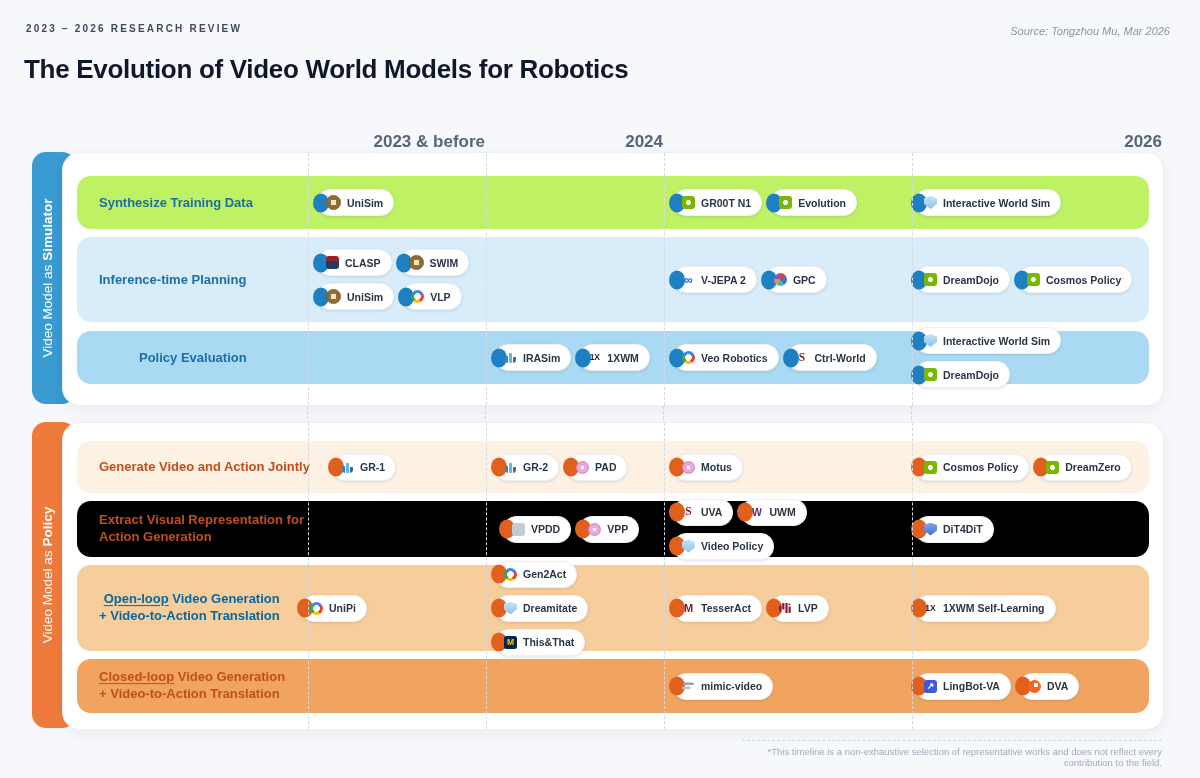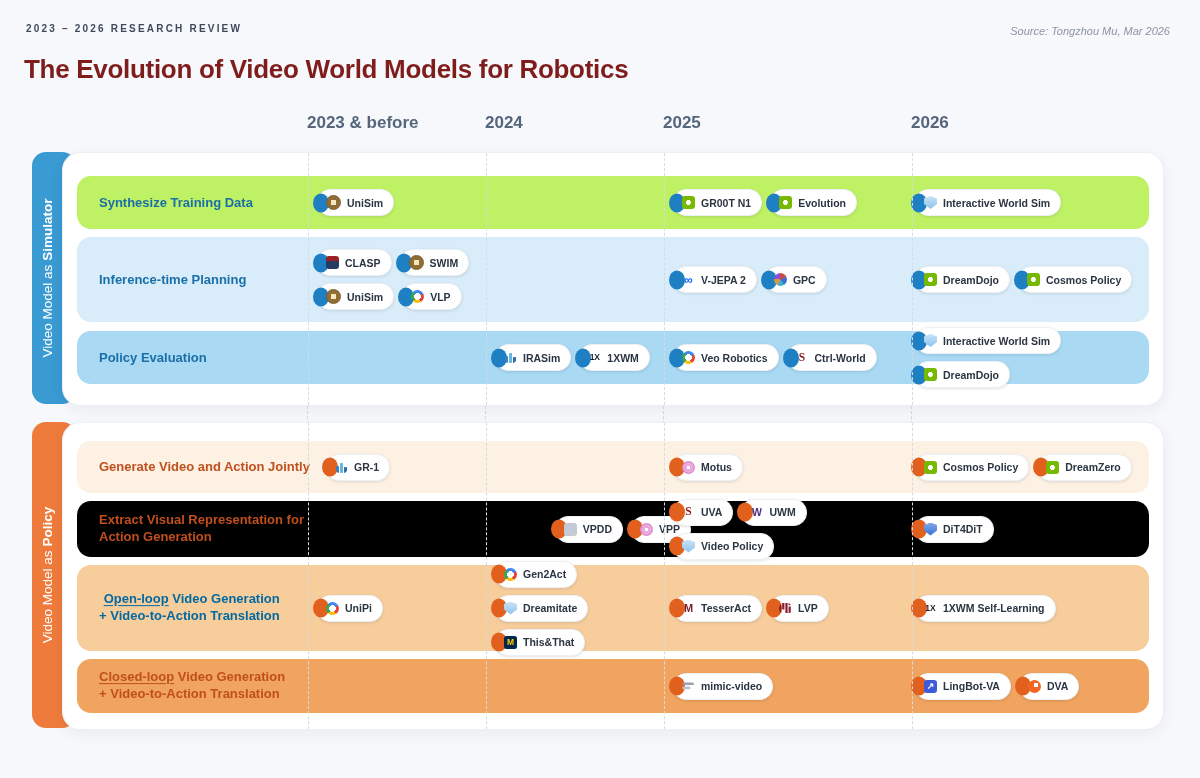--- a/index.html
+++ b/index.html
@@ -11,7 +11,7 @@
            letter-spacing:2.2px;color:#3E4A5C;}
   .source{position:absolute;right:30px;top:25px;font-size:11px;font-style:italic;color:#8B94A5;}
   .title{position:absolute;left:24px;top:54px;margin:0;font-size:26px;font-weight:800;
-         color:#7f1d1d;letter-spacing:-0.3px;}
+         color:#0f172a;letter-spacing:-0.3px;}
   .subtitle{position:absolute;left:25px;top:91px;font-size:13px;color:#707A8A;}
 
   

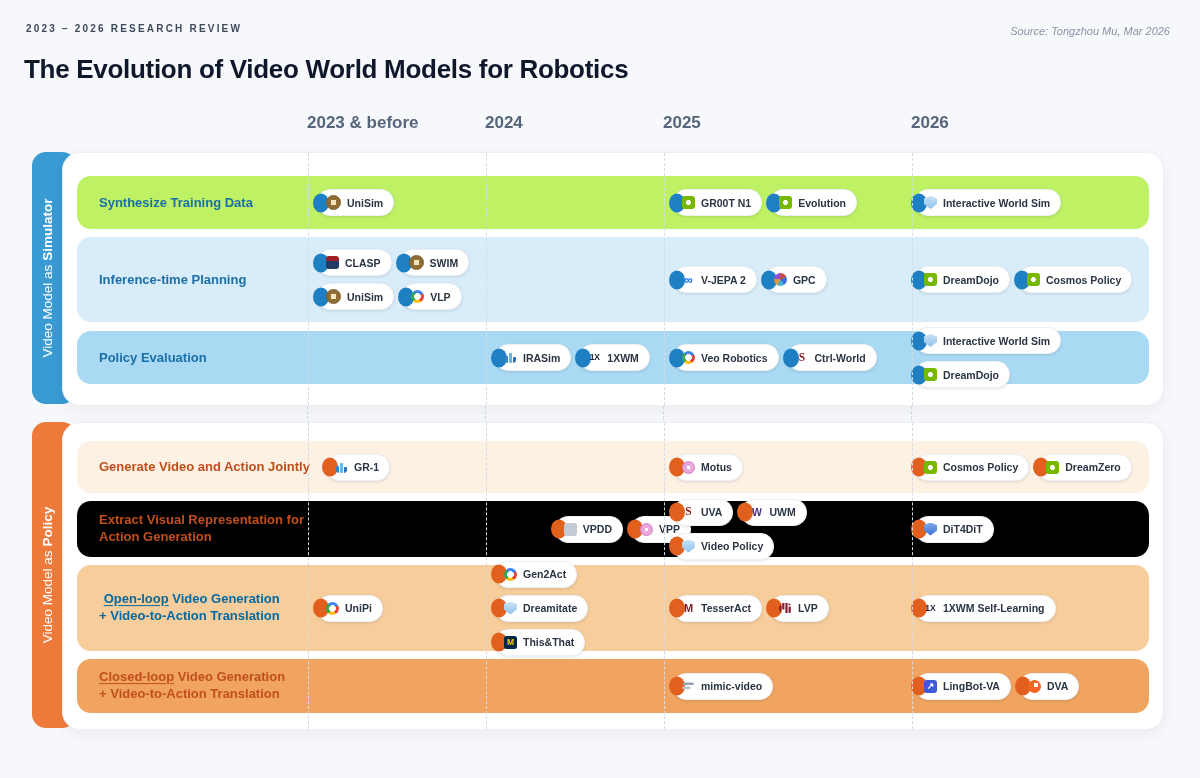--- a/index.html
+++ b/index.html
@@ -15,7 +15,7 @@
   .subtitle{position:absolute;left:25px;top:91px;font-size:13px;color:#707A8A;}
 
   
-  .colhead{position:absolute;top:113px;font-size:17px;font-weight:700;color:#55657B;text-align:left;}
+  .colhead{position:absolute;top:132px;font-size:17px;font-weight:700;color:#55657B;text-align:right;}
   #ch1{left:307px;width:178px}#ch2{left:485px;width:178px}
   #ch3{left:663px;width:248px}#ch4{left:911px;width:251px}
 

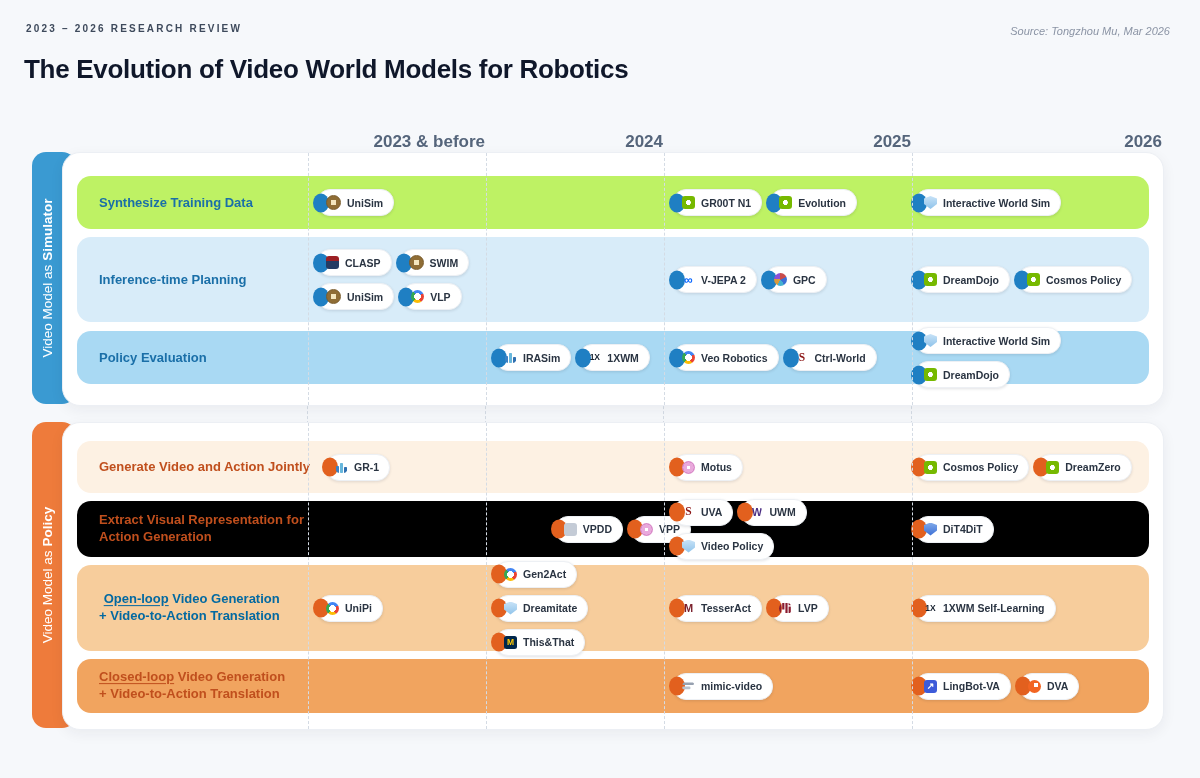--- a/index.html
+++ b/index.html
@@ -93,7 +93,6 @@
 
   <div class="colhead" id="ch1">2023 &amp; before</div>
   <div class="colhead" id="ch2">2024</div>
-  <div class="colhead" id="ch3">2025</div>
   <div class="colhead" id="ch4">2026</div>
 
   <div class="vline" style="left:307px"></div>

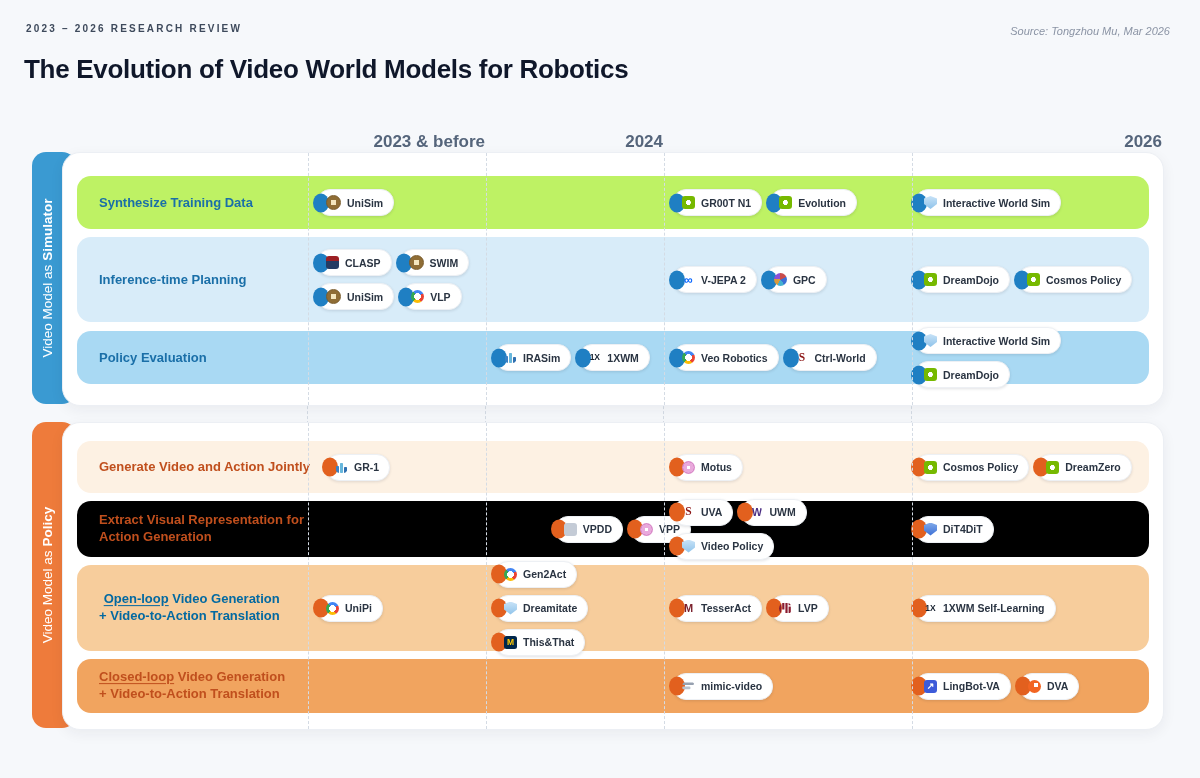--- a/index.html
+++ b/index.html
@@ -180,7 +180,7 @@
         </div>
       </div>
       <div class="row" style="top: 178px; height: 53px; background: rgb(169, 217, 243);">
-        <div class="row-label" style="color: rgb(26, 111, 168);"><span>Policy Evaluation</span></div>
+        <div class="row-label" style="color: rgb(26, 111, 168); margin-left: 40px;"><span>Policy Evaluation</span></div>
         <div class="cell" style="left: 240px; width: 170px;"></div>
         <div class="cell" style="left: 418px; width: 176px;">
           <span class="pill">

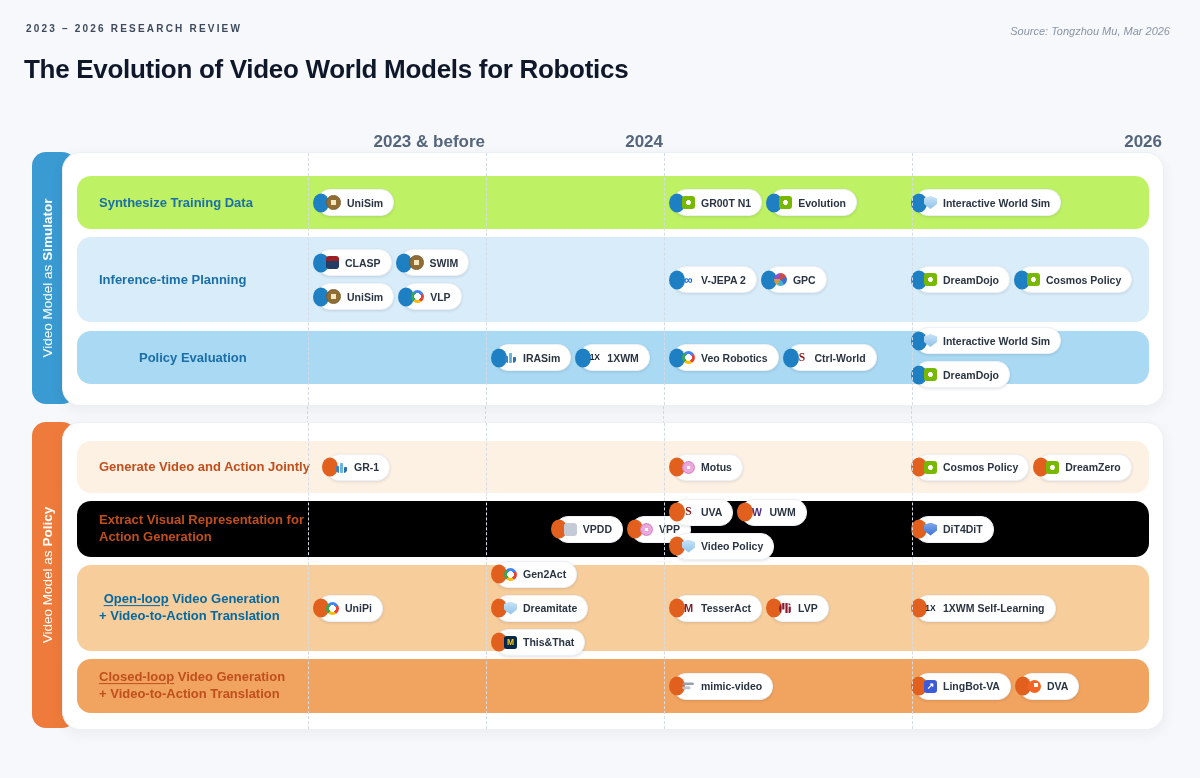--- a/index.html
+++ b/index.html
@@ -234,7 +234,7 @@
       <div class="card-vline" style="left: 849px;"></div>
       <div class="row" style="top: 18px; height: 52px; background: rgb(253, 241, 227);">
         <div class="row-label" style="color: rgb(192, 79, 29);"><span>Generate Video and Action Jointly</span></div>
-        <div class="cell" style="left: 249px; width: 170px;">
+        <div class="cell" style="left: 255px; width: 170px;">
           <span class="pill">
             <span class="pil-icon ic-bars">
               <svg width="13" height="13" viewBox="0 0 13 13">

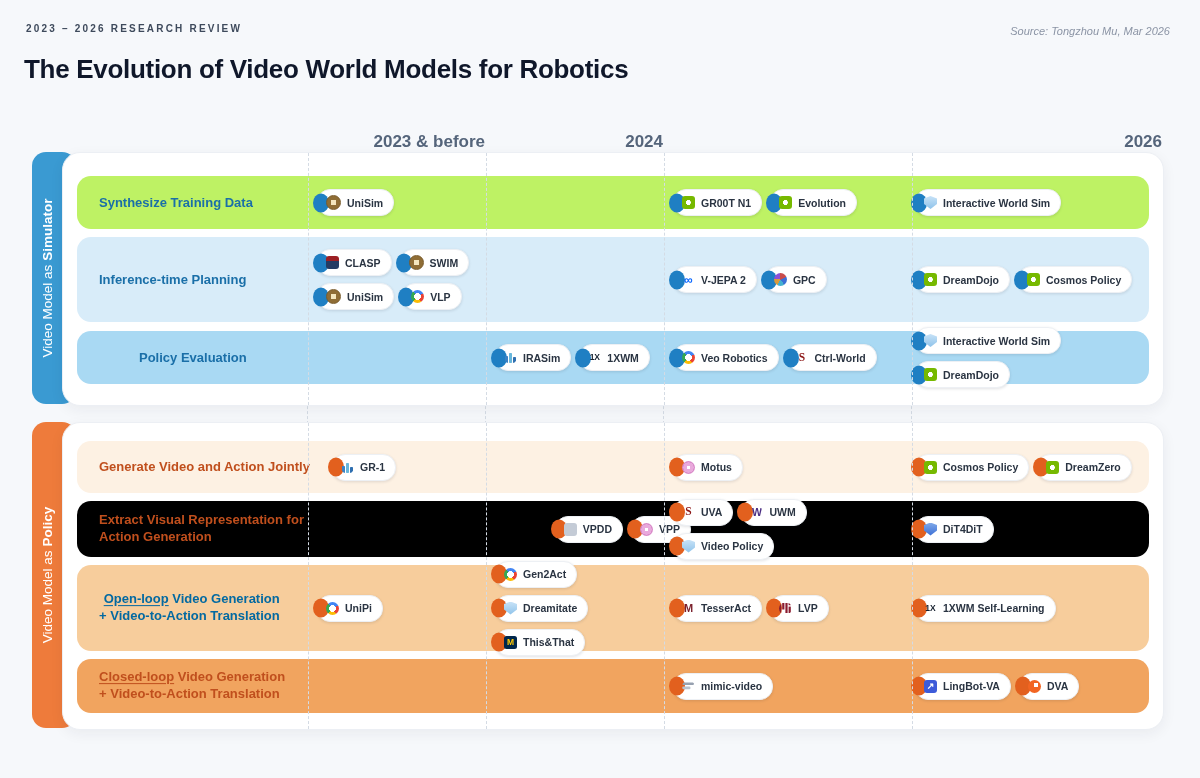--- a/index.html
+++ b/index.html
@@ -246,6 +246,22 @@
             <span>GR-1</span>
           </span>
         </div>
+        <div class="cell" style="left: 418px; width: 176px;">
+          <span class="pill">
+            <span class="pil-icon ic-bars">
+              <svg width="13" height="13" viewBox="0 0 13 13">
+                <rect x="1" y="5" width="3" height="7" rx="0.8" fill="#3B82C4"></rect>
+                <rect x="5" y="2" width="3" height="10" rx="0.8" fill="#67B7DC"></rect>
+                <rect x="9" y="6" width="3" height="6" rx="0.8" fill="#2F6FB0"></rect>
+              </svg>
+            </span>
+            <span>GR-2</span>
+          </span>
+          <span class="pill">
+            <span class="pil-icon ic-flower"></span>
+            <span>PAD</span>
+          </span>
+        </div>
         <div class="cell" style="left: 596px; width: 236px;">
           <span class="pill">
             <span class="pil-icon ic-flower"></span>

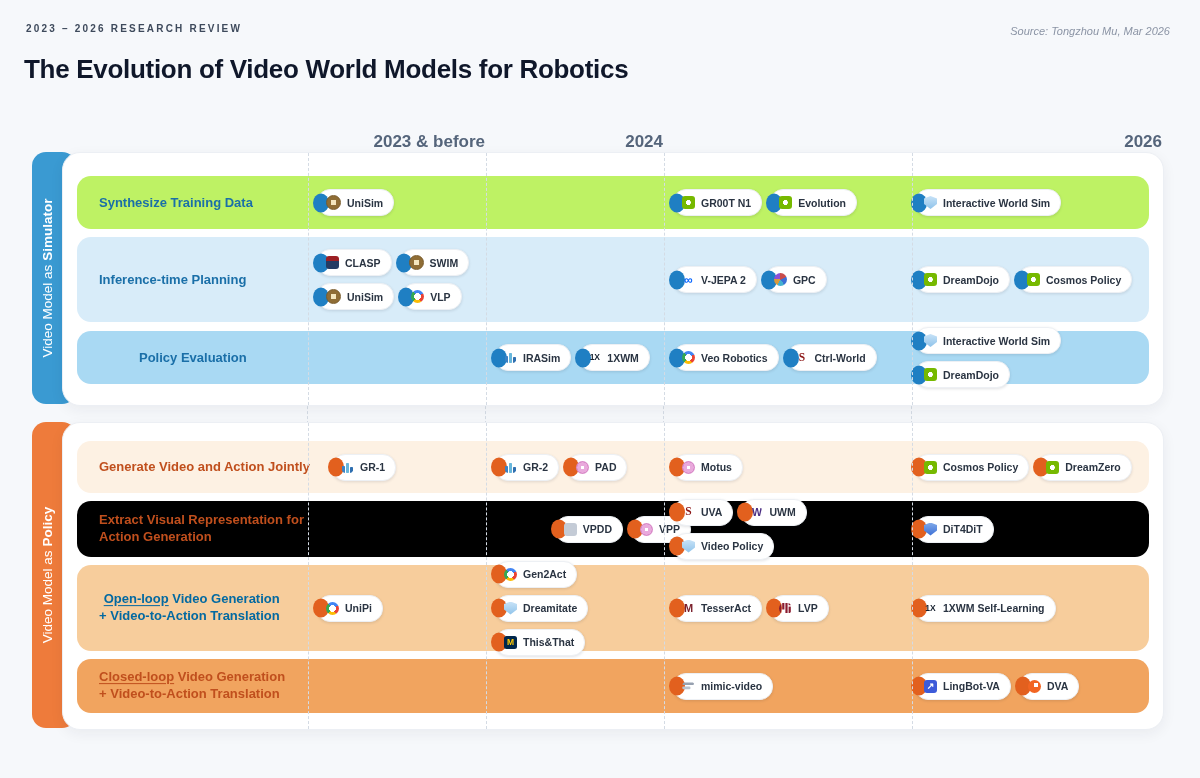--- a/index.html
+++ b/index.html
@@ -282,7 +282,7 @@
       <div class="row" style="top: 78px; height: 56px; background: #000000;">
         <div class="row-label" style="color: rgb(192, 79, 29);"><span>Extract Visual Representation for</span><br><span>Action Generation</span></div>
         <div class="cell" style="left: 240px; width: 170px;"></div>
-        <div class="cell" style="left: 438px; width: 176px; justify-content: flex-end;">
+        <div class="cell" style="left: 426px; width: 176px;">
           <span class="pill">
             <span class="pil-icon ic-grayrect"></span>
             <span>VPDD</span>

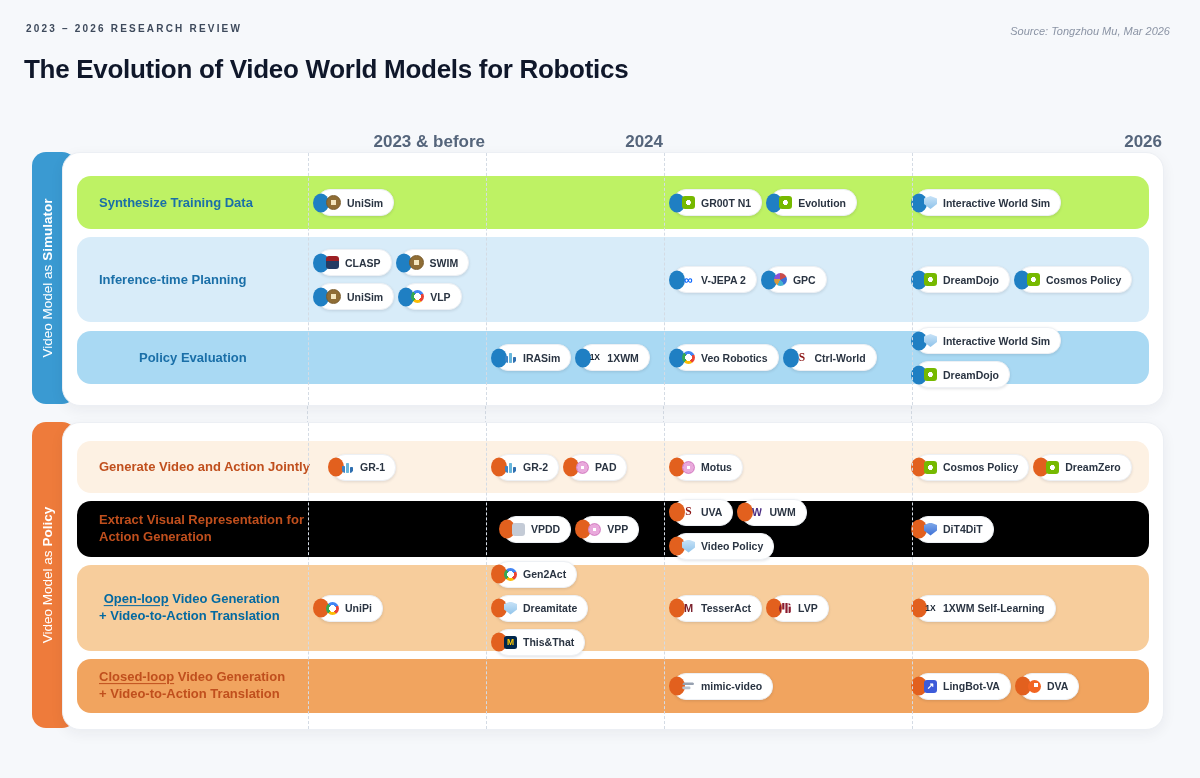--- a/index.html
+++ b/index.html
@@ -315,7 +315,7 @@
       </div>
       <div class="row" style="top: 142px; height: 86px; background: rgb(247, 205, 156);">
         <div class="row-label" style="color: #0369a1; text-align: right;"><span class="ul">Open-loop</span><span> Video Generation</span><br><span>+ Video-to-Action Translation</span></div>
-        <div class="cell" style="left: 240px; width: 170px;">
+        <div class="cell" style="left: 224px; width: 170px;">
           <span class="pill">
             <span class="pil-icon ic-google"></span>
             <span>UniPi</span>

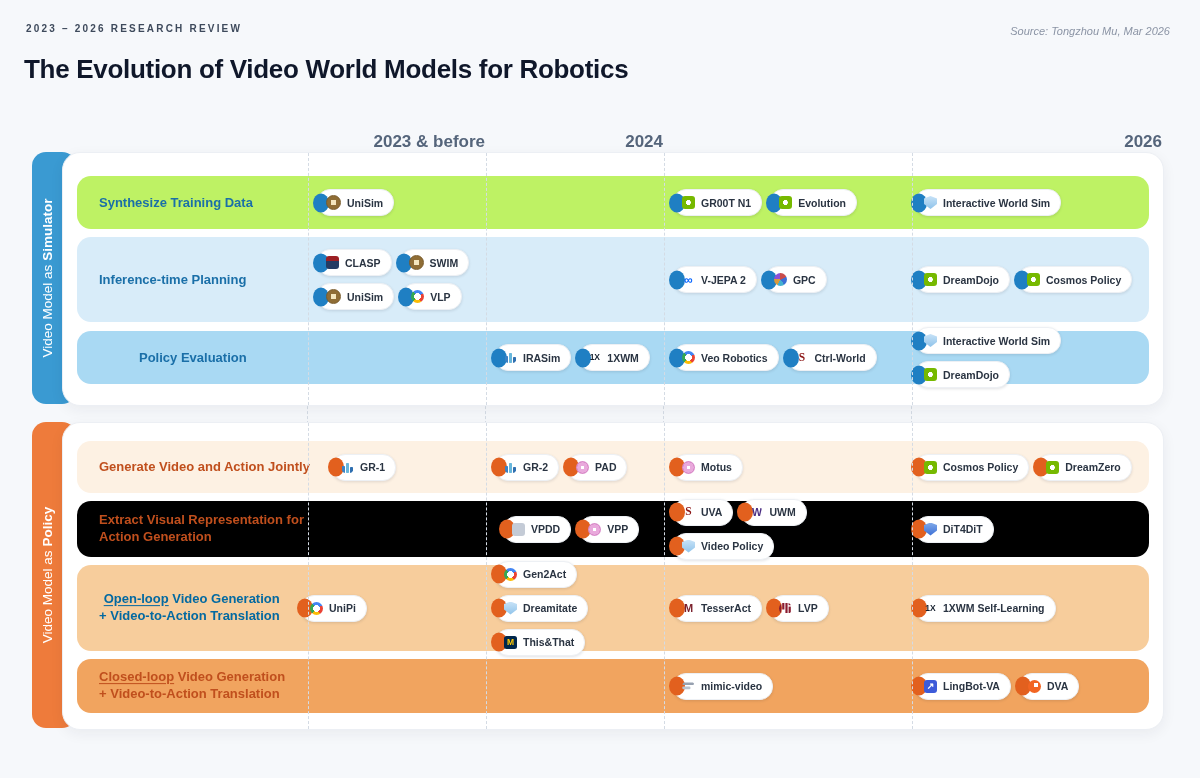--- a/index.html
+++ b/index.html
@@ -388,6 +388,7 @@
       </div>
     </section>
 
+  <div class="footnote">*This timeline is a non-exhaustive selection of representative works and does not reflect every contribution to the field.</div>
 </div>
 
 </body></html>

